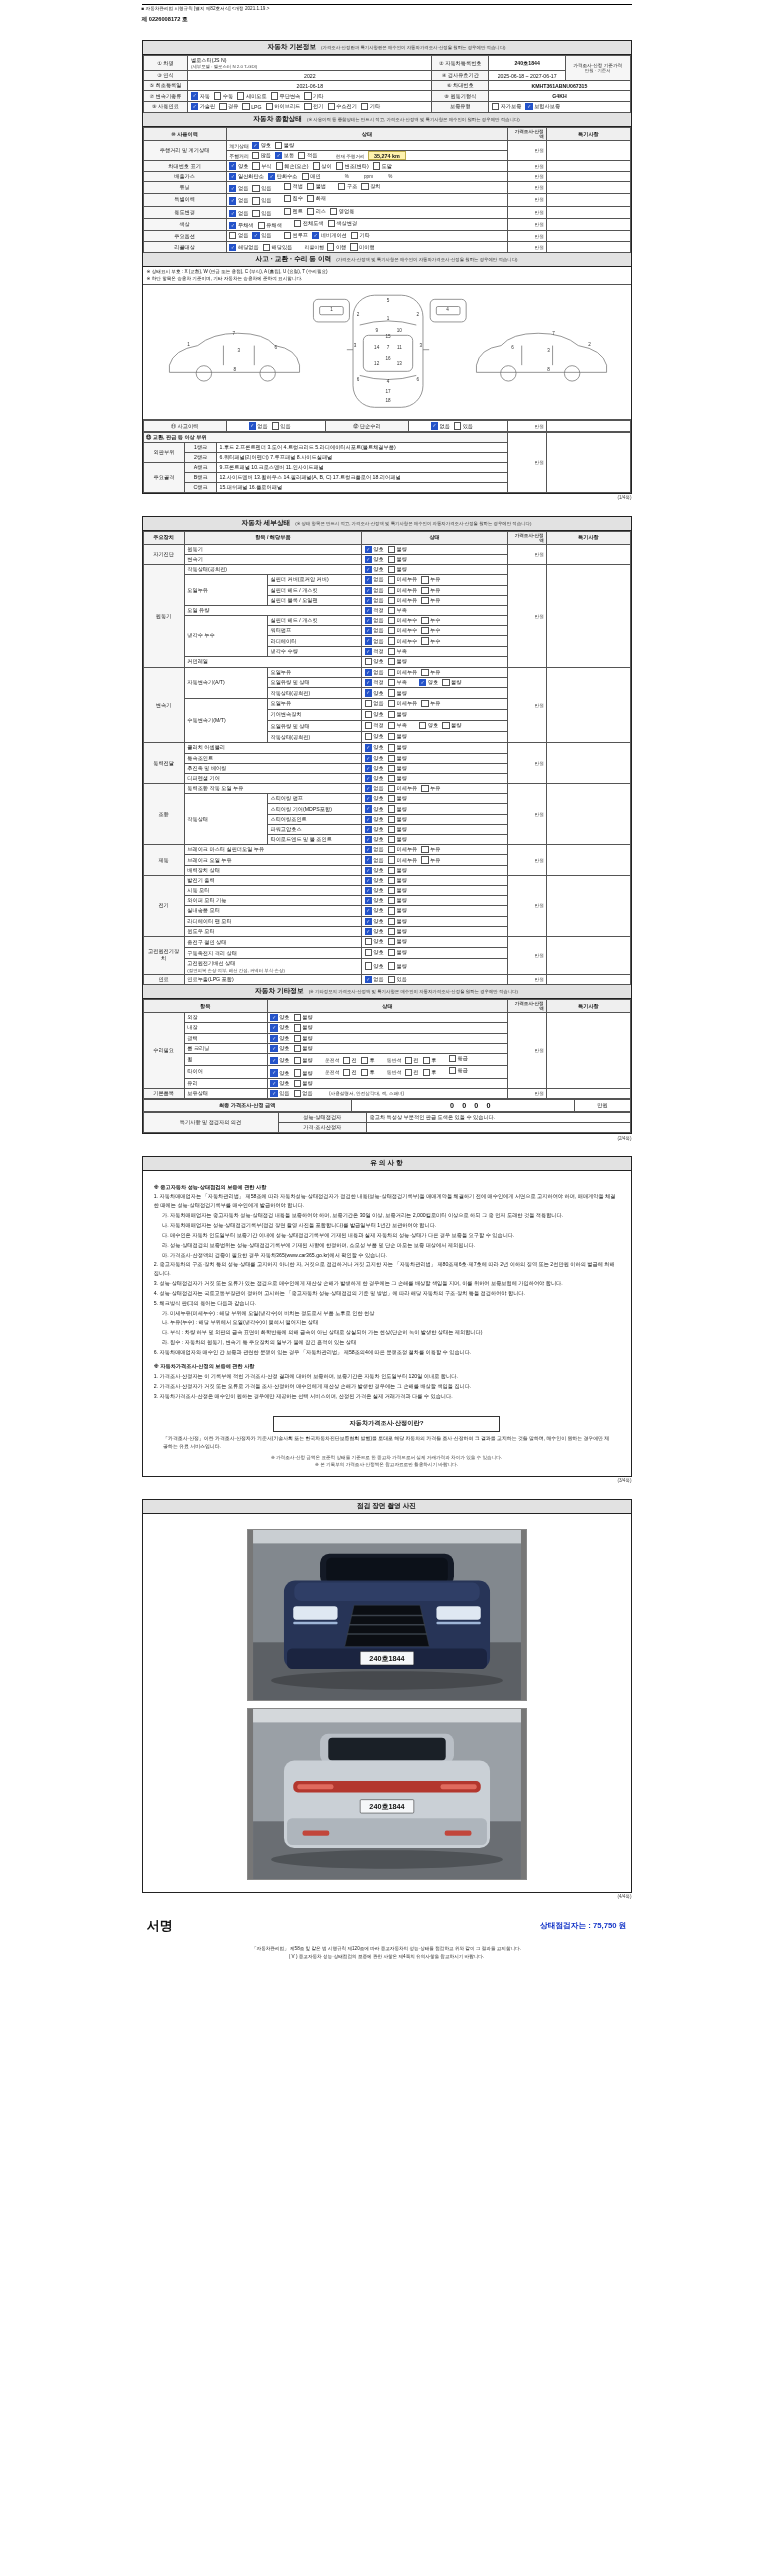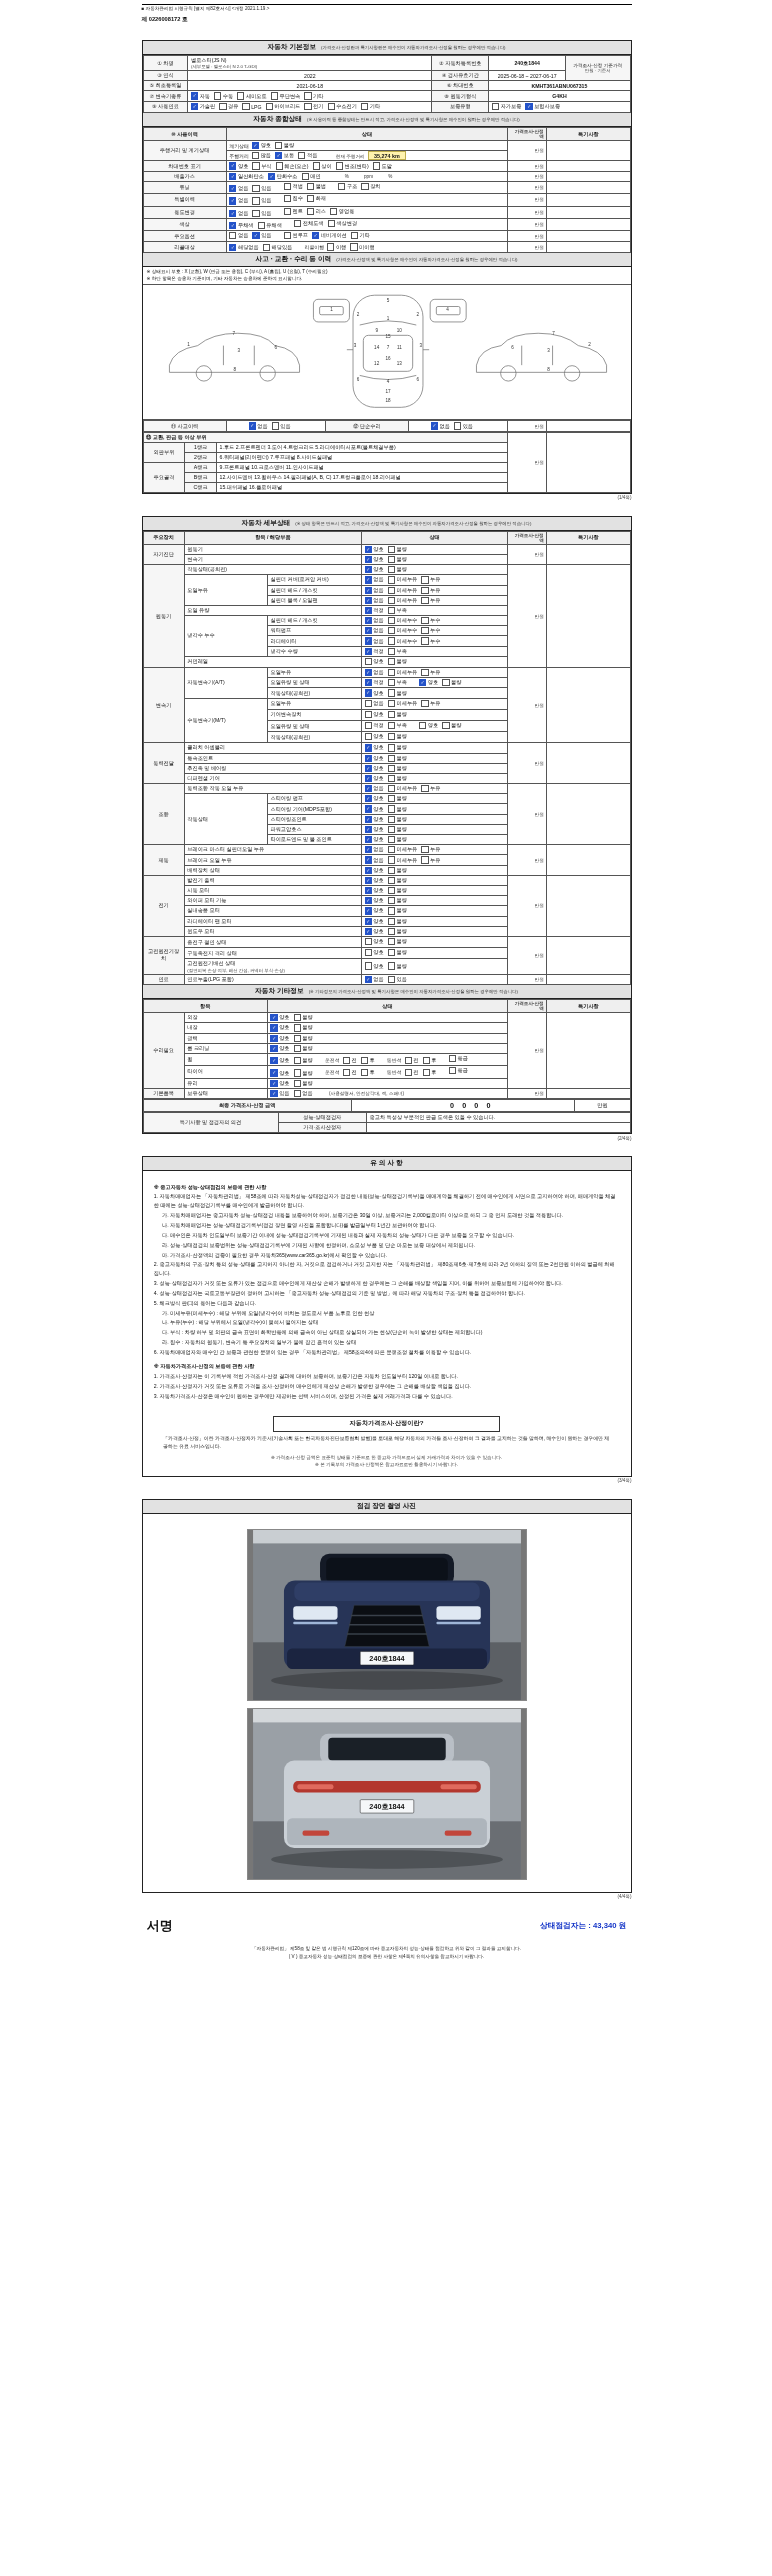--- a/index.html
+++ b/index.html
@@ -1528,7 +1528,7 @@
     <div class="sign">서명</div>
     <div class="fee">
       <span>상태점검자는 :</span>
-      <span>43,340 원</span>
+      <span>75,750 원</span>
     </div>
   </div>
 

